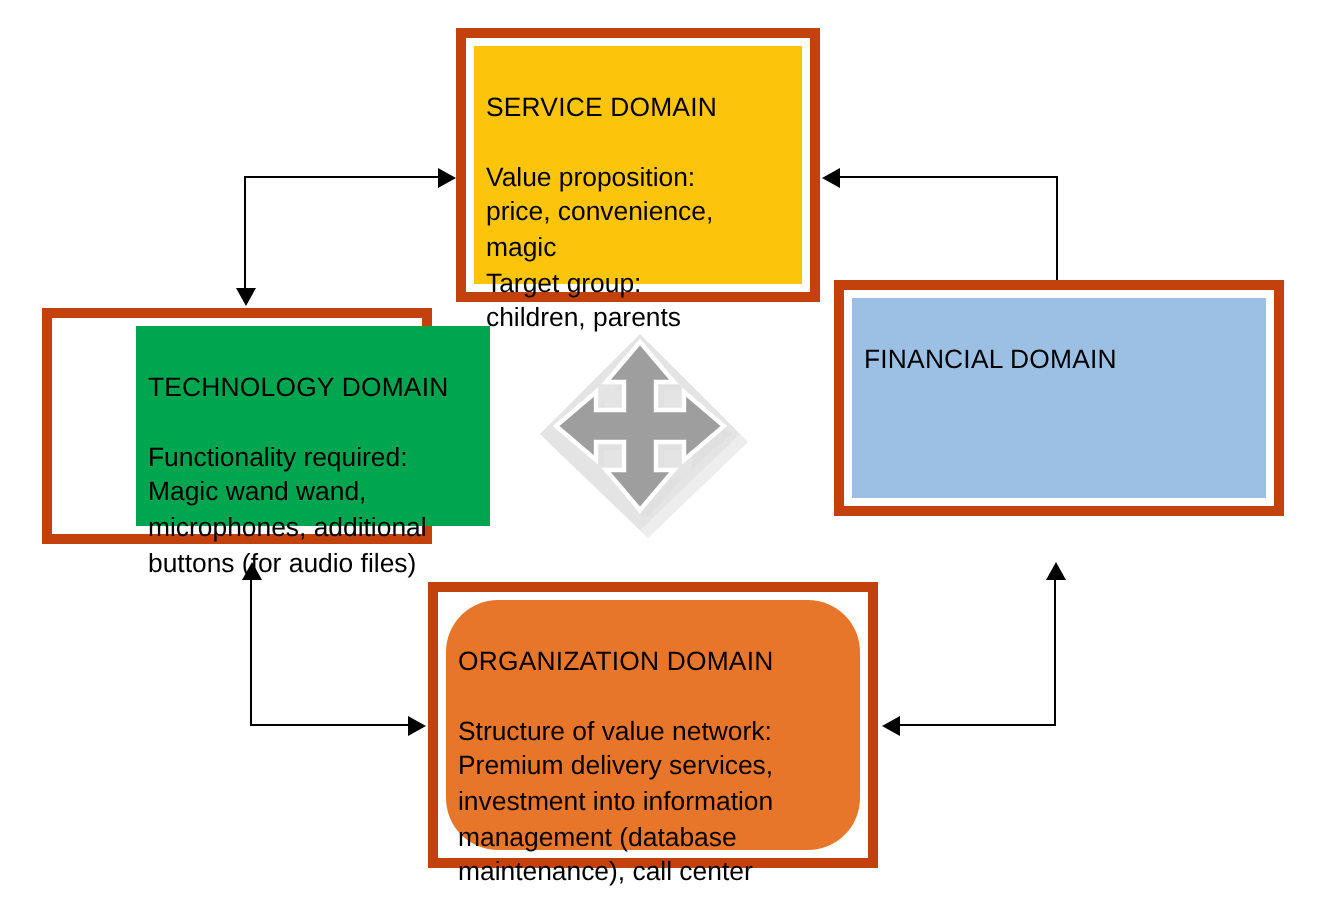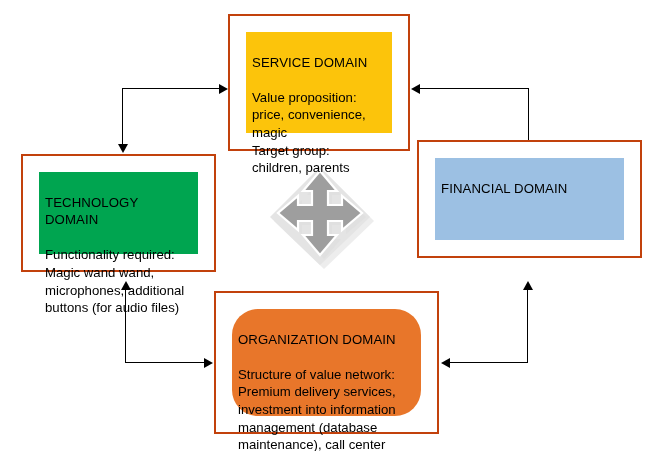--- a/index.html
+++ b/index.html
@@ -20,9 +20,9 @@
   .domain-box {
     position: absolute;
     box-sizing: border-box;
-    border: 2px solid #c2410c;
+    border: 5px solid #c2410c;
     background: #ffffff;
-    padding: 16px;
+    padding: 4px;
   }
   .domain-fill {
     width: 100%;

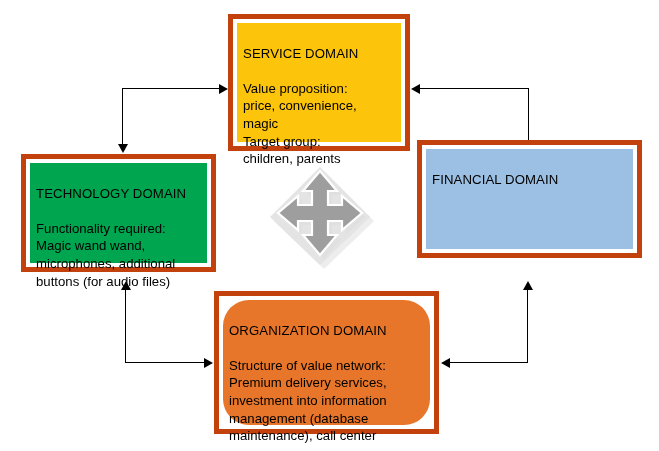--- a/index.html
+++ b/index.html
@@ -142,7 +142,7 @@
   </div>
 
   <div class="domain-box" id="box-technology">
-    <div class="domain-fill" style="background:#00A550;">
+    <div class="domain-fill" style="background:#00A550;margin-left:38px;">
       <span class="domain-title">TECHNOLOGY  DOMAIN</span>
       <span class="domain-body">Functionality required:
 Magic wand wand,

